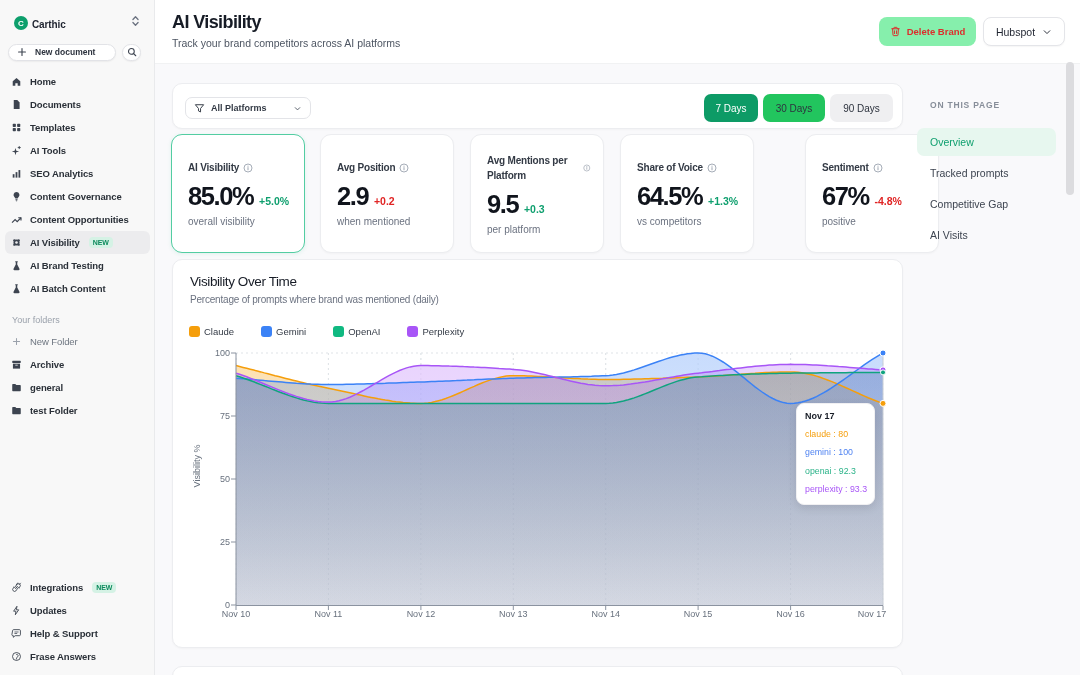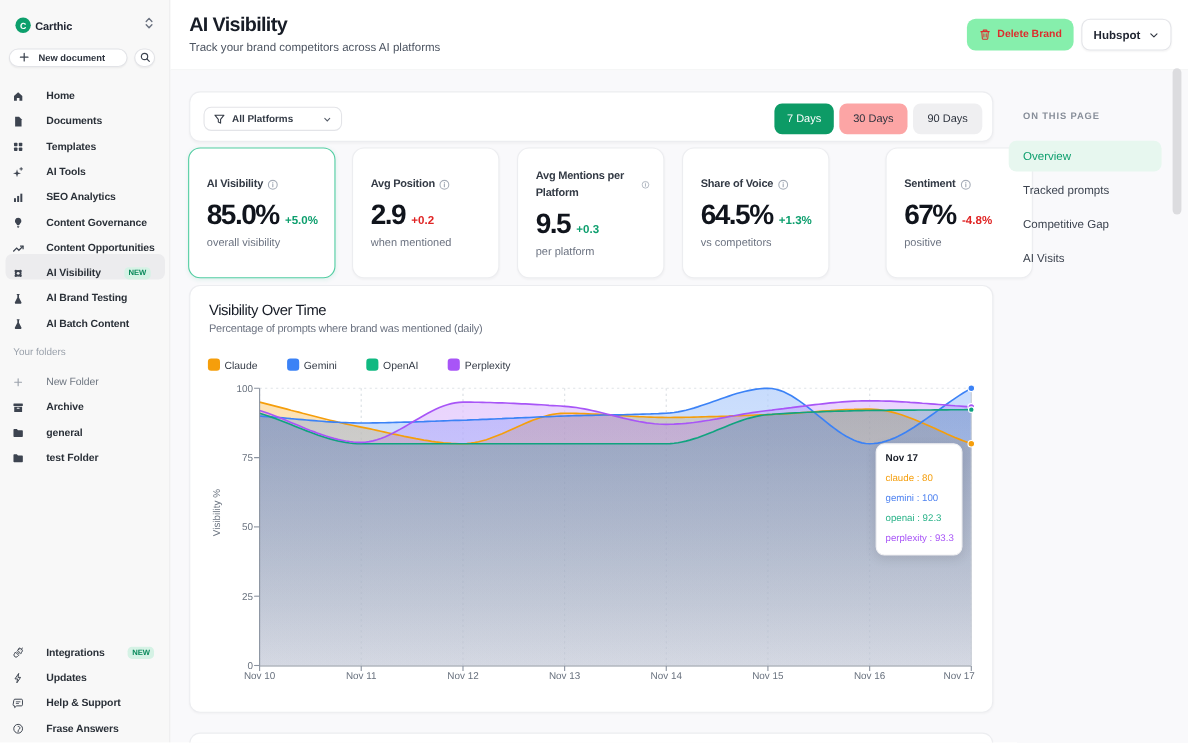--- a/index.html
+++ b/index.html
@@ -21,7 +21,7 @@
 #title{position:absolute;left:17px;top:12px;font-size:18px;font-weight:700;color:#171c26;letter-spacing:-.6px;line-height:21px}
 #subtitle{position:absolute;left:17px;top:37px;font-size:10.5px;color:#4d5562}
 #delbrand{position:absolute;left:724px;top:17px;width:97px;height:29px;background:#86efac;border-radius:8px;color:#dd2c2c;font-size:9.5px;font-weight:700;display:flex;align-items:center;justify-content:center;gap:6px;white-space:nowrap}
-#hubspot{position:absolute;left:828px;top:17px;width:82px;height:29px;background:#fff;border:1px solid #e4e5e9;border-radius:8px;color:#1f2430;font-size:10.5px;font-weight:700;display:flex;align-items:center;justify-content:center;gap:7px;box-shadow:0 1px 1.5px rgba(0,0,0,.04);white-space:nowrap}
+#hubspot{position:absolute;left:828px;top:17px;width:82px;height:29px;background:#fff;border:1px solid #e4e5e9;border-radius:8px;color:#1f2430;font-size:10.5px;font-weight:400;display:flex;align-items:center;justify-content:center;gap:7px;box-shadow:0 1px 1.5px rgba(0,0,0,.04);white-space:nowrap}
 #content{position:absolute;left:155px;top:64px;width:925px;height:611px;background:#f9f9fb}
 .card{position:absolute;background:#fff;border:1px solid #ecedf0;border-radius:10px;box-shadow:0 1px 2px rgba(0,0,0,.03)}
 #fcard{left:17px;top:19px;width:731px;height:46px}

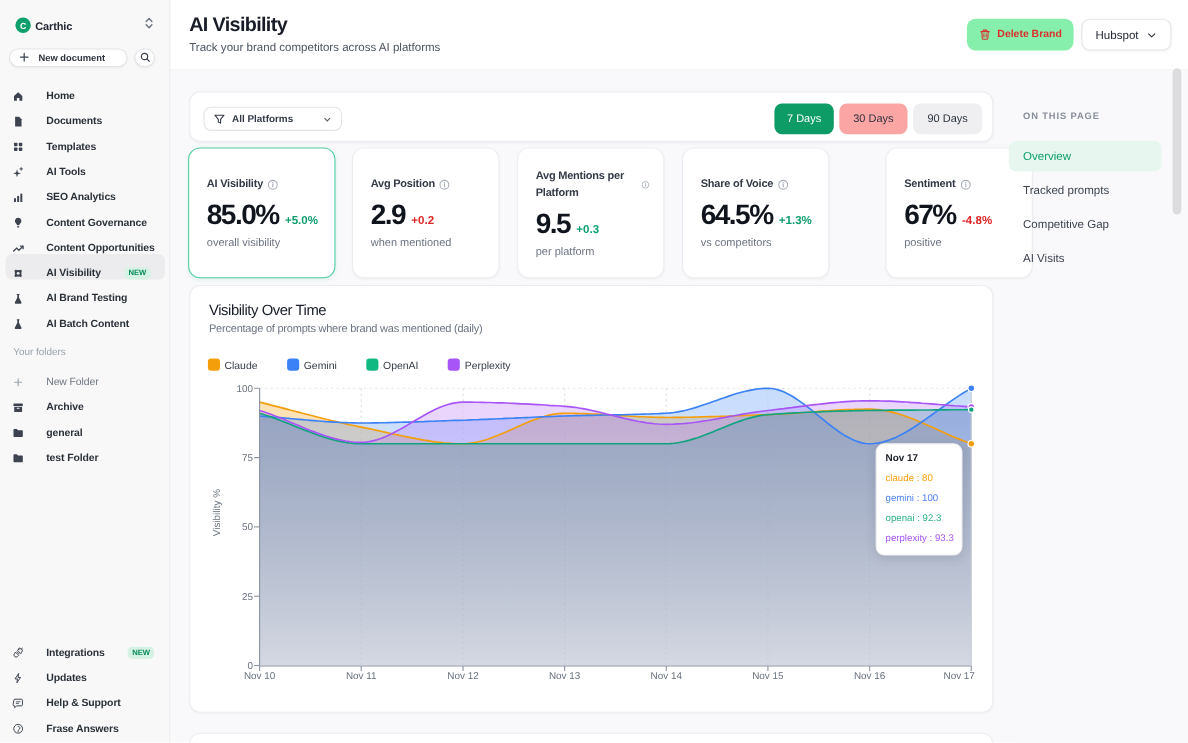--- a/index.html
+++ b/index.html
@@ -10,7 +10,7 @@
 .btn-newdoc{position:absolute;left:8px;top:43.5px;width:108px;height:17px;background:#fff;border:1px solid #e2e3e7;border-radius:9px;box-shadow:0 1px 1.5px rgba(0,0,0,.05);display:flex;align-items:center;font-size:8.5px;font-weight:700;color:#2d333e;padding-left:8px;gap:8px;white-space:nowrap}
 .btn-search{position:absolute;left:122px;top:43.5px;width:19px;height:17px;background:#fff;border:1px solid #e2e3e7;border-radius:9px;box-shadow:0 1px 1.5px rgba(0,0,0,.05);display:flex;align-items:center;justify-content:center}
 #navs{position:absolute;left:5px;top:69.5px;width:145px}
-.nav{height:23px;display:flex;align-items:flex-end;padding-left:6px;gap:20px;font-size:9.5px;font-weight:700;color:#2a3038;border-radius:6px;white-space:nowrap;letter-spacing:-.1px}
+.nav{height:23px;display:flex;align-items:center;padding-left:6px;gap:8px;font-size:9.5px;font-weight:700;color:#2a3038;border-radius:6px;white-space:nowrap;letter-spacing:-.1px}
 .nav .ni{flex:0 0 auto}
 .nav.active{background:#ececee}
 .badge{background:#d5f2e5;color:#0b8a5c;font-size:7px;font-weight:700;padding:2px 4px;border-radius:4px;margin-left:1px}

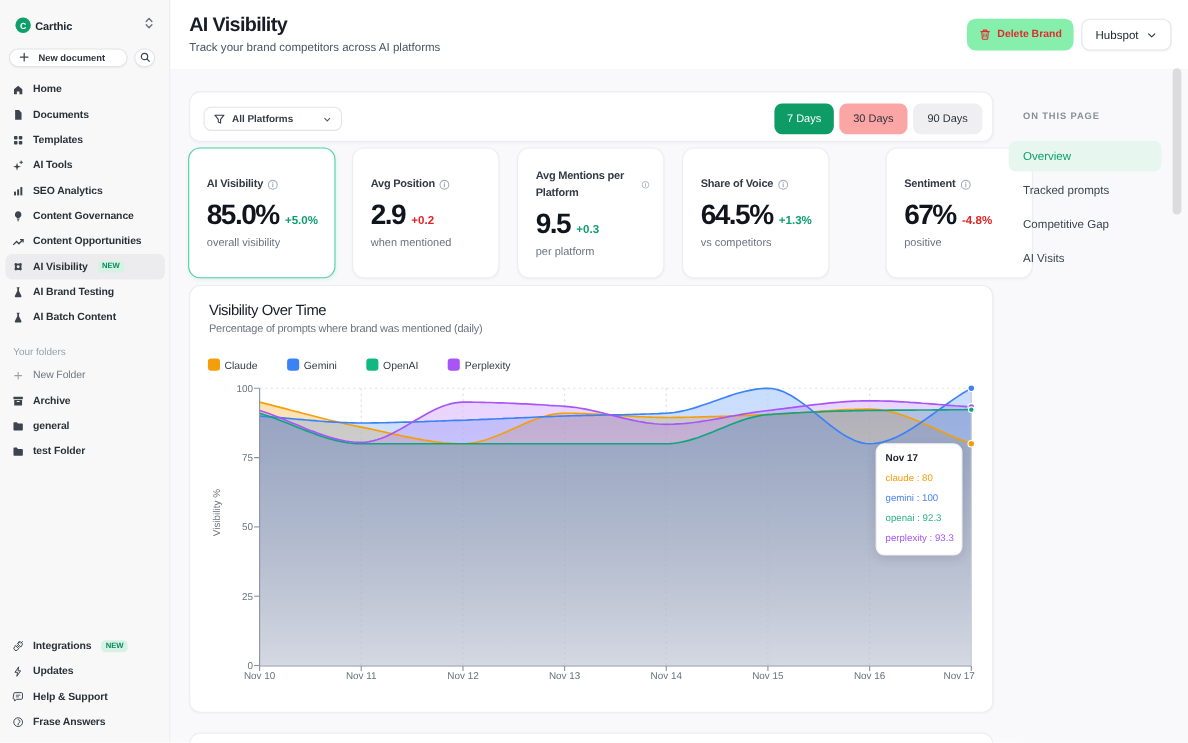--- a/index.html
+++ b/index.html
@@ -29,7 +29,7 @@
 #fbtn .chev{margin-left:auto}
 .daybtn{position:absolute;top:10px;height:28px;border-radius:7px;font-size:10px;font-weight:400;display:flex;align-items:center;justify-content:center;white-space:nowrap}
 #d7{left:531px;width:54px;background:#0d9b66;color:#fff}
-#d30{left:590px;width:62px;background:#fca5a5;color:#2d333e}
+#d30{left:590px;width:62px;background:#22c55e;color:#2d333e}
 #d90{left:657px;width:63px;background:#efeff1;color:#2d333e}
 .stat{position:absolute;top:70px;width:134px;height:119px;background:#fff;border:1px solid #ecedf0;border-radius:11px;box-shadow:0 1px 2px rgba(0,0,0,.03);display:flex;flex-direction:column;justify-content:center;padding:0 12px 0 16px}
 .statg{border:1.5px solid #53cda2;box-shadow:0 1px 4px rgba(40,180,130,.12)}

